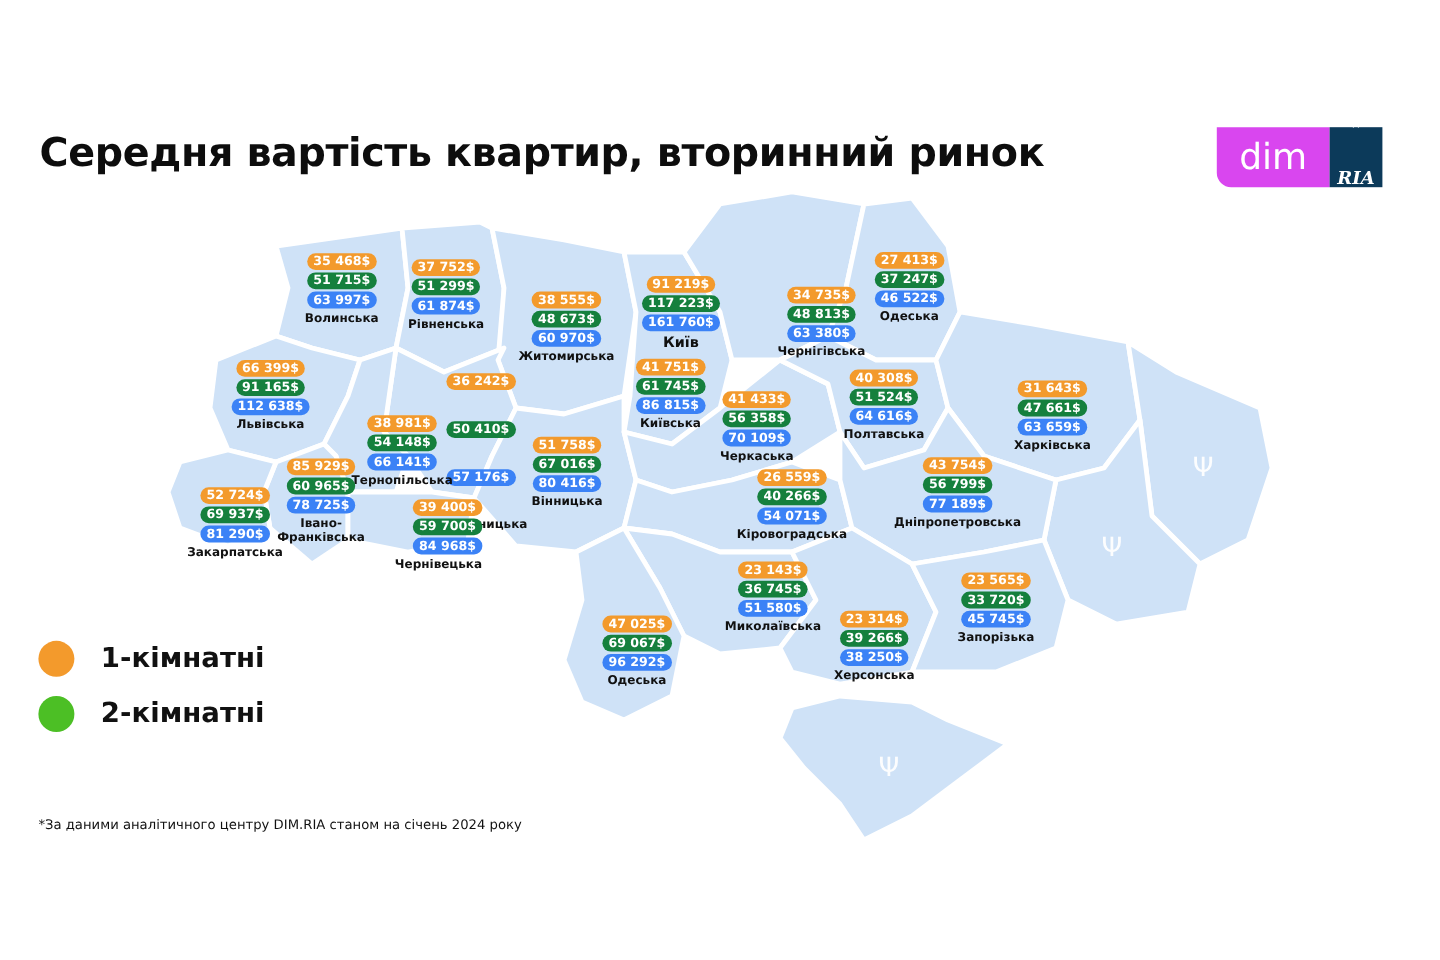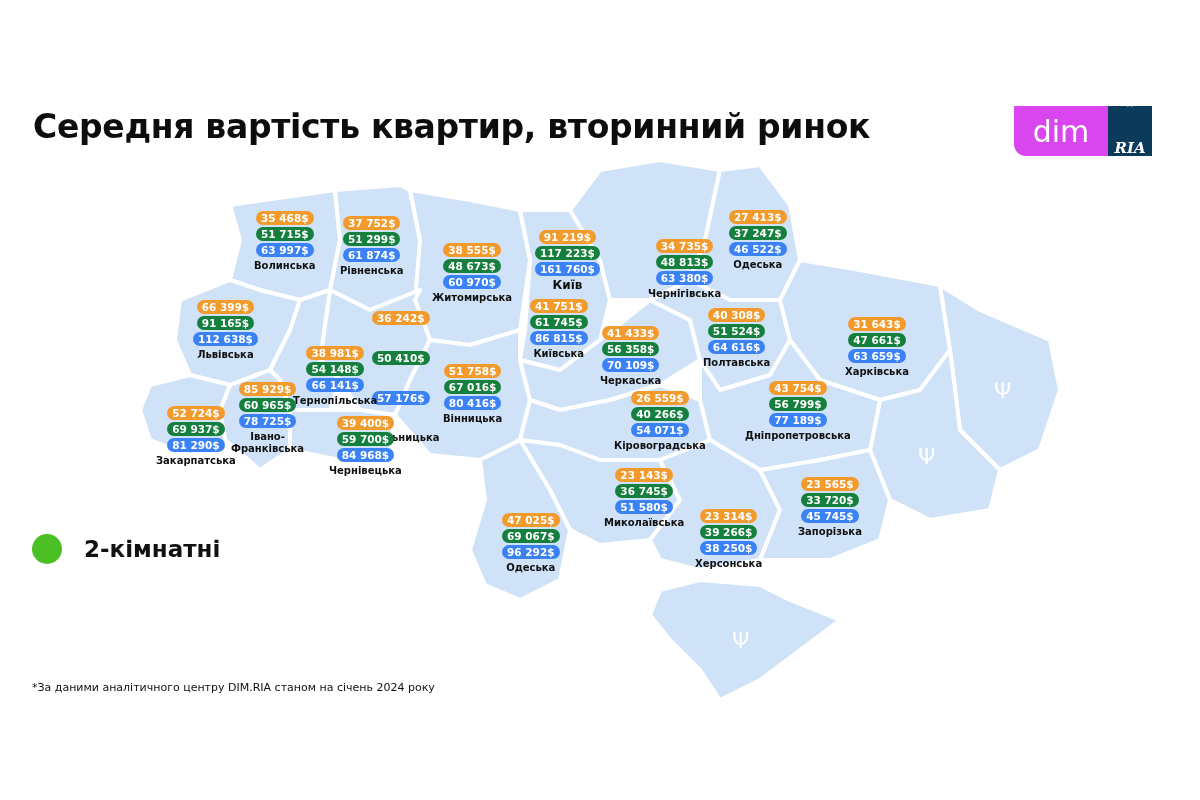--- a/index.html
+++ b/index.html
@@ -205,7 +205,7 @@
   <div class="rname">Закарпатська</div>
 </div>
 
-<div class="region" style="left:329px; top:416px;">
+<div class="region" style="left:329px; top:416px;align-items:flex-end;">
   <div class="badge b1">39 400$</div>
   <div class="badge b2">59 700$</div>
   <div class="badge b3">84 968$</div>

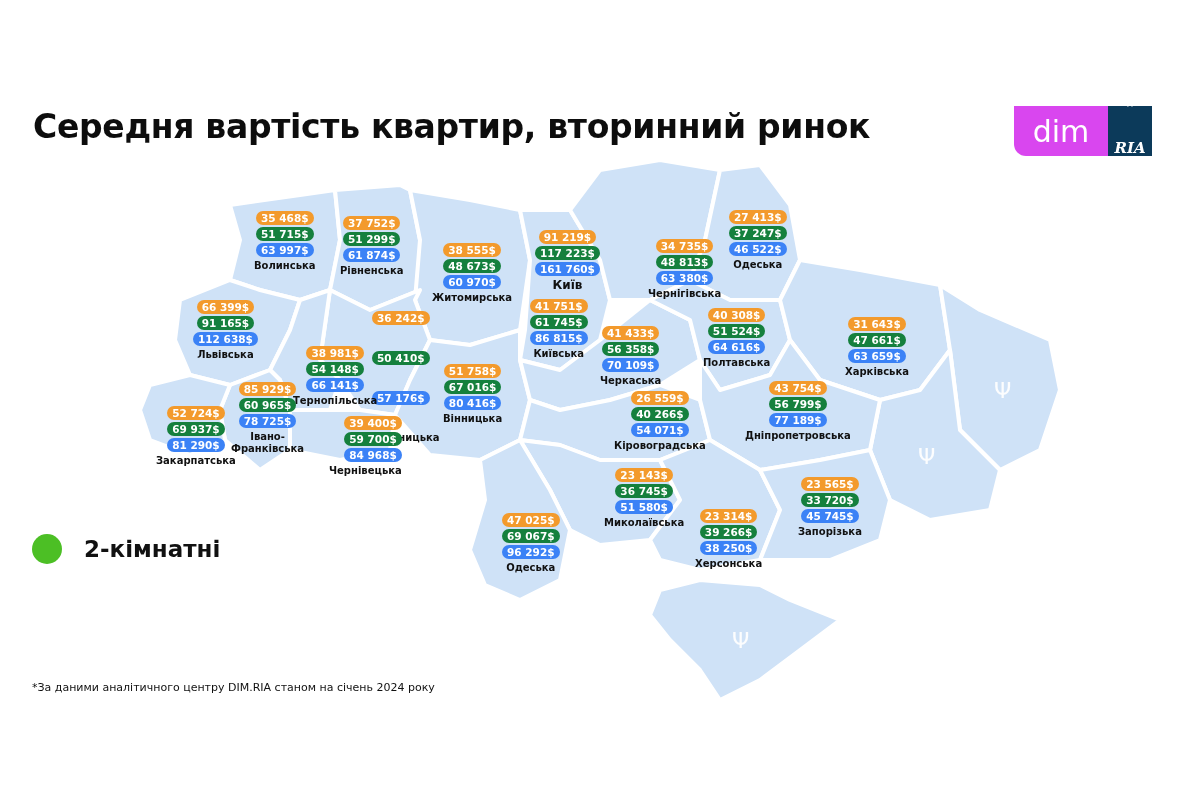--- a/index.html
+++ b/index.html
@@ -263,6 +263,10 @@
 
 <div class="legend">
   <div class="legend-item">
+    <span class="legend-dot" style="background:#f39a2c;"></span>
+    <span class="legend-label">1-кімнатні</span>
+  </div>
+  <div class="legend-item">
     <span class="legend-dot" style="background:#4cbf25;"></span>
     <span class="legend-label">2-кімнатні</span>
   </div>

